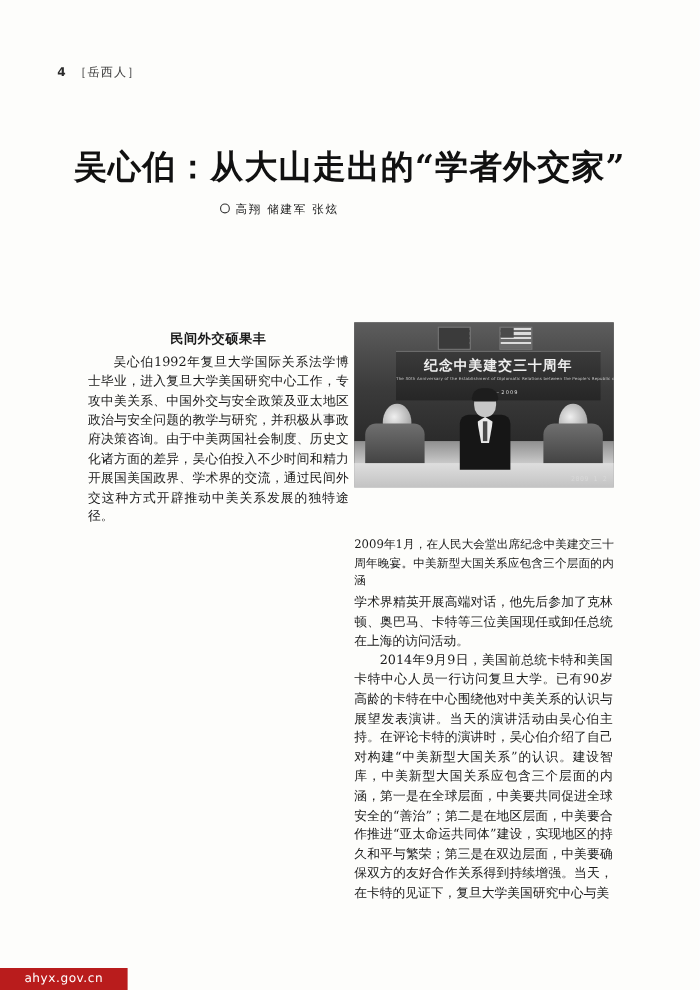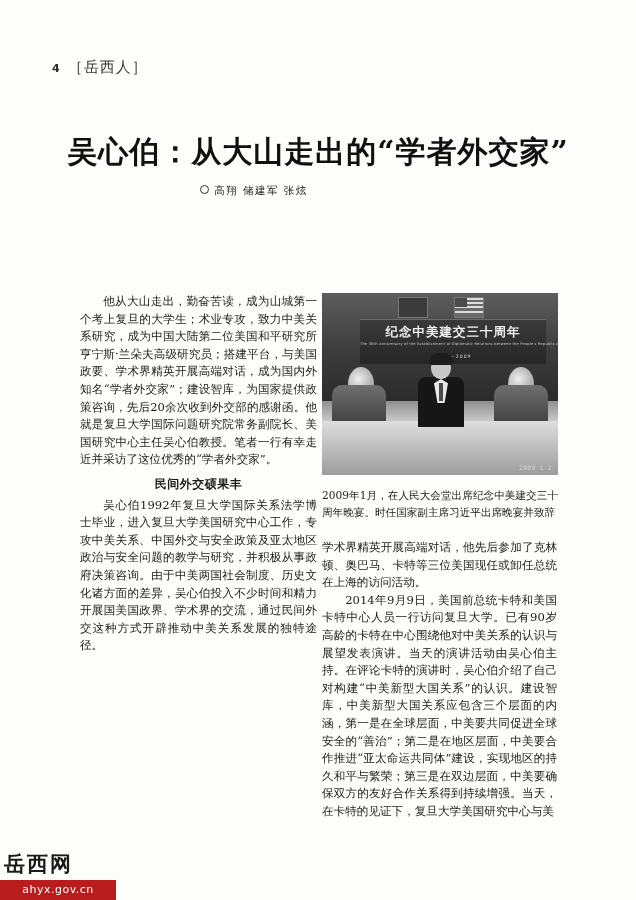--- a/index.html
+++ b/index.html
@@ -35,7 +35,7 @@
     letter-spacing: 0;
   }
   .header-bracket {
-    font-size: 15px;
+    font-size: 11px;
     color: #3a3a3a;
     letter-spacing: 1px;
   }

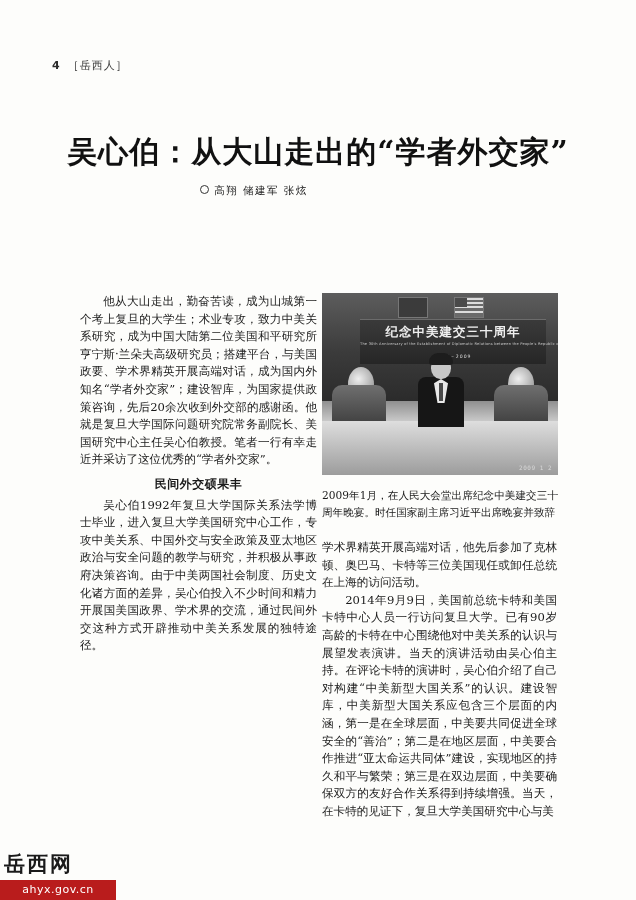--- a/index.html
+++ b/index.html
@@ -283,7 +283,6 @@
   </div>
 
   <div class="col col-left">
-    <p class="para">他从大山走出，勤奋苦读，成为山城第一个考上复旦的大学生；术业专攻，致力中美关系研究，成为中国大陆第二位美国和平研究所亨宁斯·兰朵夫高级研究员；搭建平台，与美国政要、学术界精英开展高端对话，成为国内外知名“学者外交家”；建设智库，为国家提供政策咨询，先后20余次收到外交部的感谢函。他就是复旦大学国际问题研究院常务副院长、美国研究中心主任吴心伯教授。笔者一行有幸走近并采访了这位优秀的“学者外交家”。</p>
     <p class="subhead">民间外交硕果丰</p>
     <p class="para">吴心伯1992年复旦大学国际关系法学博士毕业，进入复旦大学美国研究中心工作，专攻中美关系、中国外交与安全政策及亚太地区政治与安全问题的教学与研究，并积极从事政府决策咨询。由于中美两国社会制度、历史文化诸方面的差异，吴心伯投入不少时间和精力开展国美国政界、学术界的交流，通过民间外交这种方式开辟推动中美关系发展的独特途径。</p>
   </div>

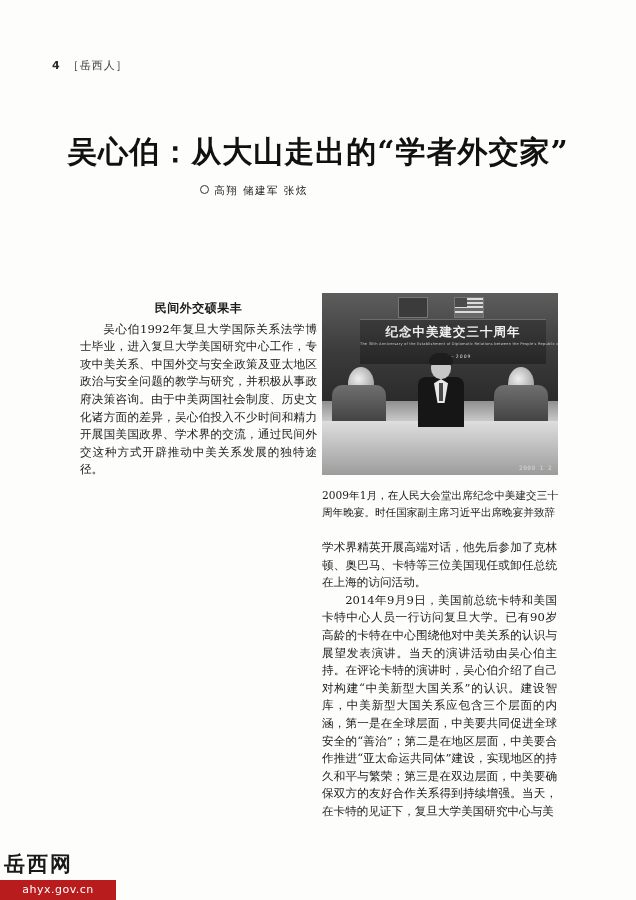--- a/index.html
+++ b/index.html
@@ -109,7 +109,7 @@
   }
   .photo {
     width: 236px;
-    height: 182px;
+    height: 150px;
     background: #0369a1;
     position: relative;
     overflow: hidden;

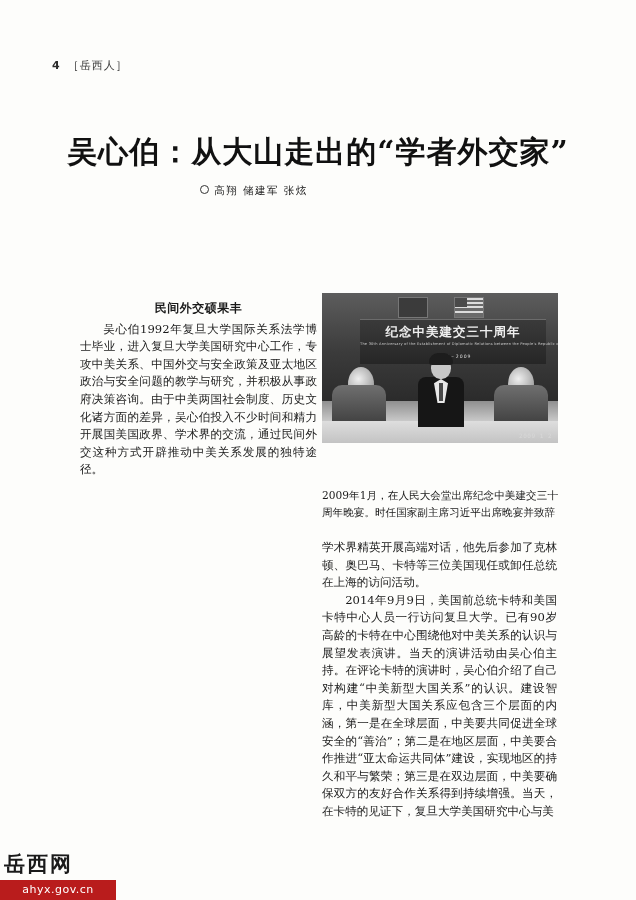--- a/index.html
+++ b/index.html
@@ -318,7 +318,7 @@
     </div>
   </div>
 
-  <div class="caption">2009年1月，在人民大会堂出席纪念中美建交三十周年晚宴。时任国家副主席习近平出席晚宴并致辞</div>
+  <div class="caption">2009年1月，在人民大会堂出席纪念中美建交三十周年晚宴。中美新型大国关系应包含三个层面的内涵</div>
 
   <div class="col col-right">
     <p class="para" style="text-indent:0">学术界精英开展高端对话，他先后参加了克林顿、奥巴马、卡特等三位美国现任或卸任总统在上海的访问活动。</p>

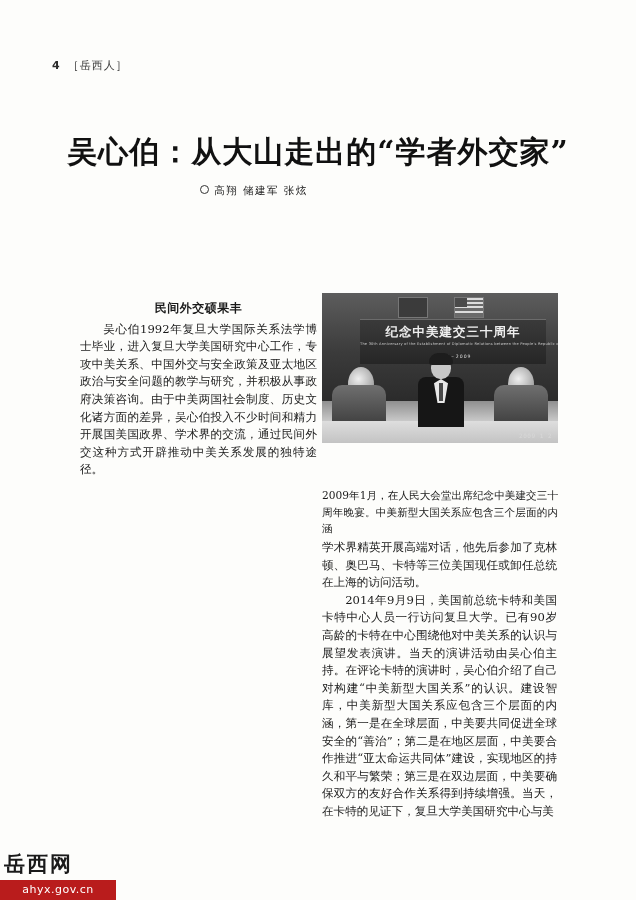--- a/index.html
+++ b/index.html
@@ -326,9 +326,6 @@
   </div>
 
   <div class="footer">
-    <div class="footer-badge">
-      <span class="footer-cn">岳西网</span>
-    </div>
     <div class="footer-url">ahyx.gov.cn</div>
   </div>
 

